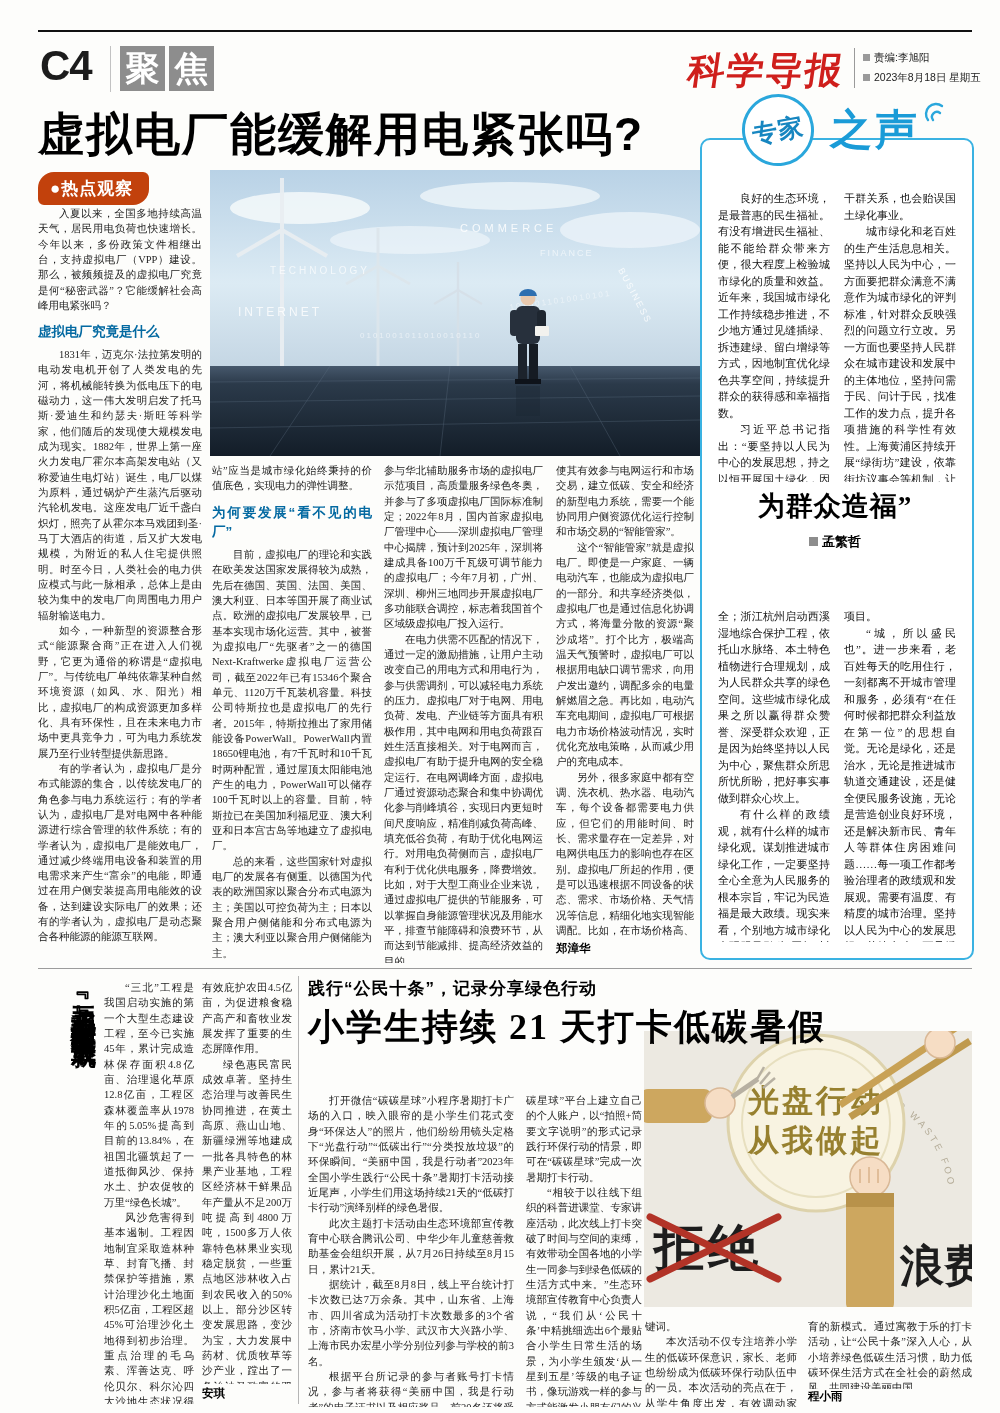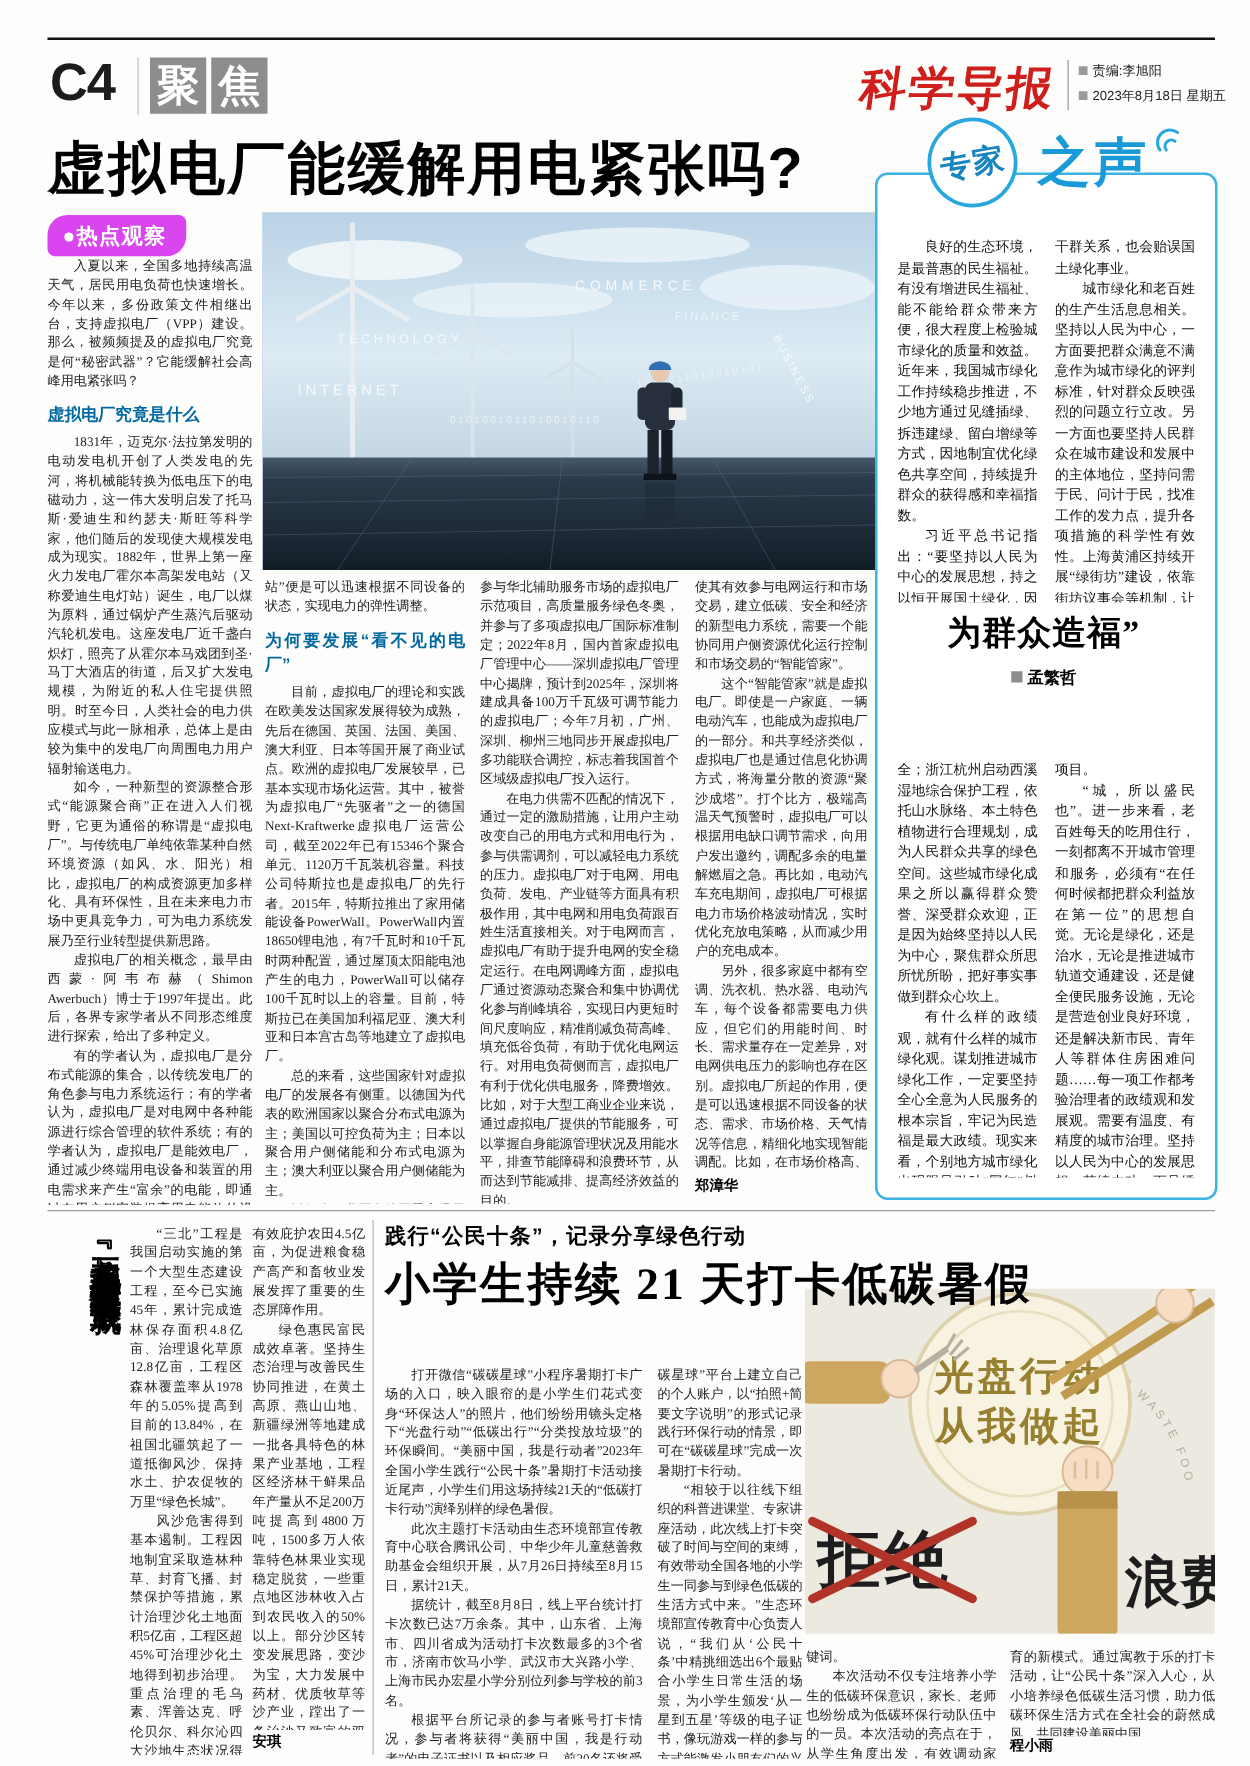--- a/index.html
+++ b/index.html
@@ -20,7 +20,7 @@
   .meta .sq{display:inline-block;width:7px;height:7px;background:#9a9a9a;margin-right:4px}
   
   .main-hl{left:38px;top:104px;font-size:46px;font-weight:700;letter-spacing:2px;color:#000}
-  .badge{left:38px;top:172px;background:#d946ef;color:#fff;font-size:17px;font-weight:700;
+  .badge{left:38px;top:172px;background:#c2410c;color:#fff;font-size:17px;font-weight:700;
          padding:5px 16px 5px 12px;border-radius:16px 6px 16px 6px;letter-spacing:1px}
   
   .photo{left:210px;top:170px;width:490px;height:286px;overflow:hidden;background:#9cbcd8}

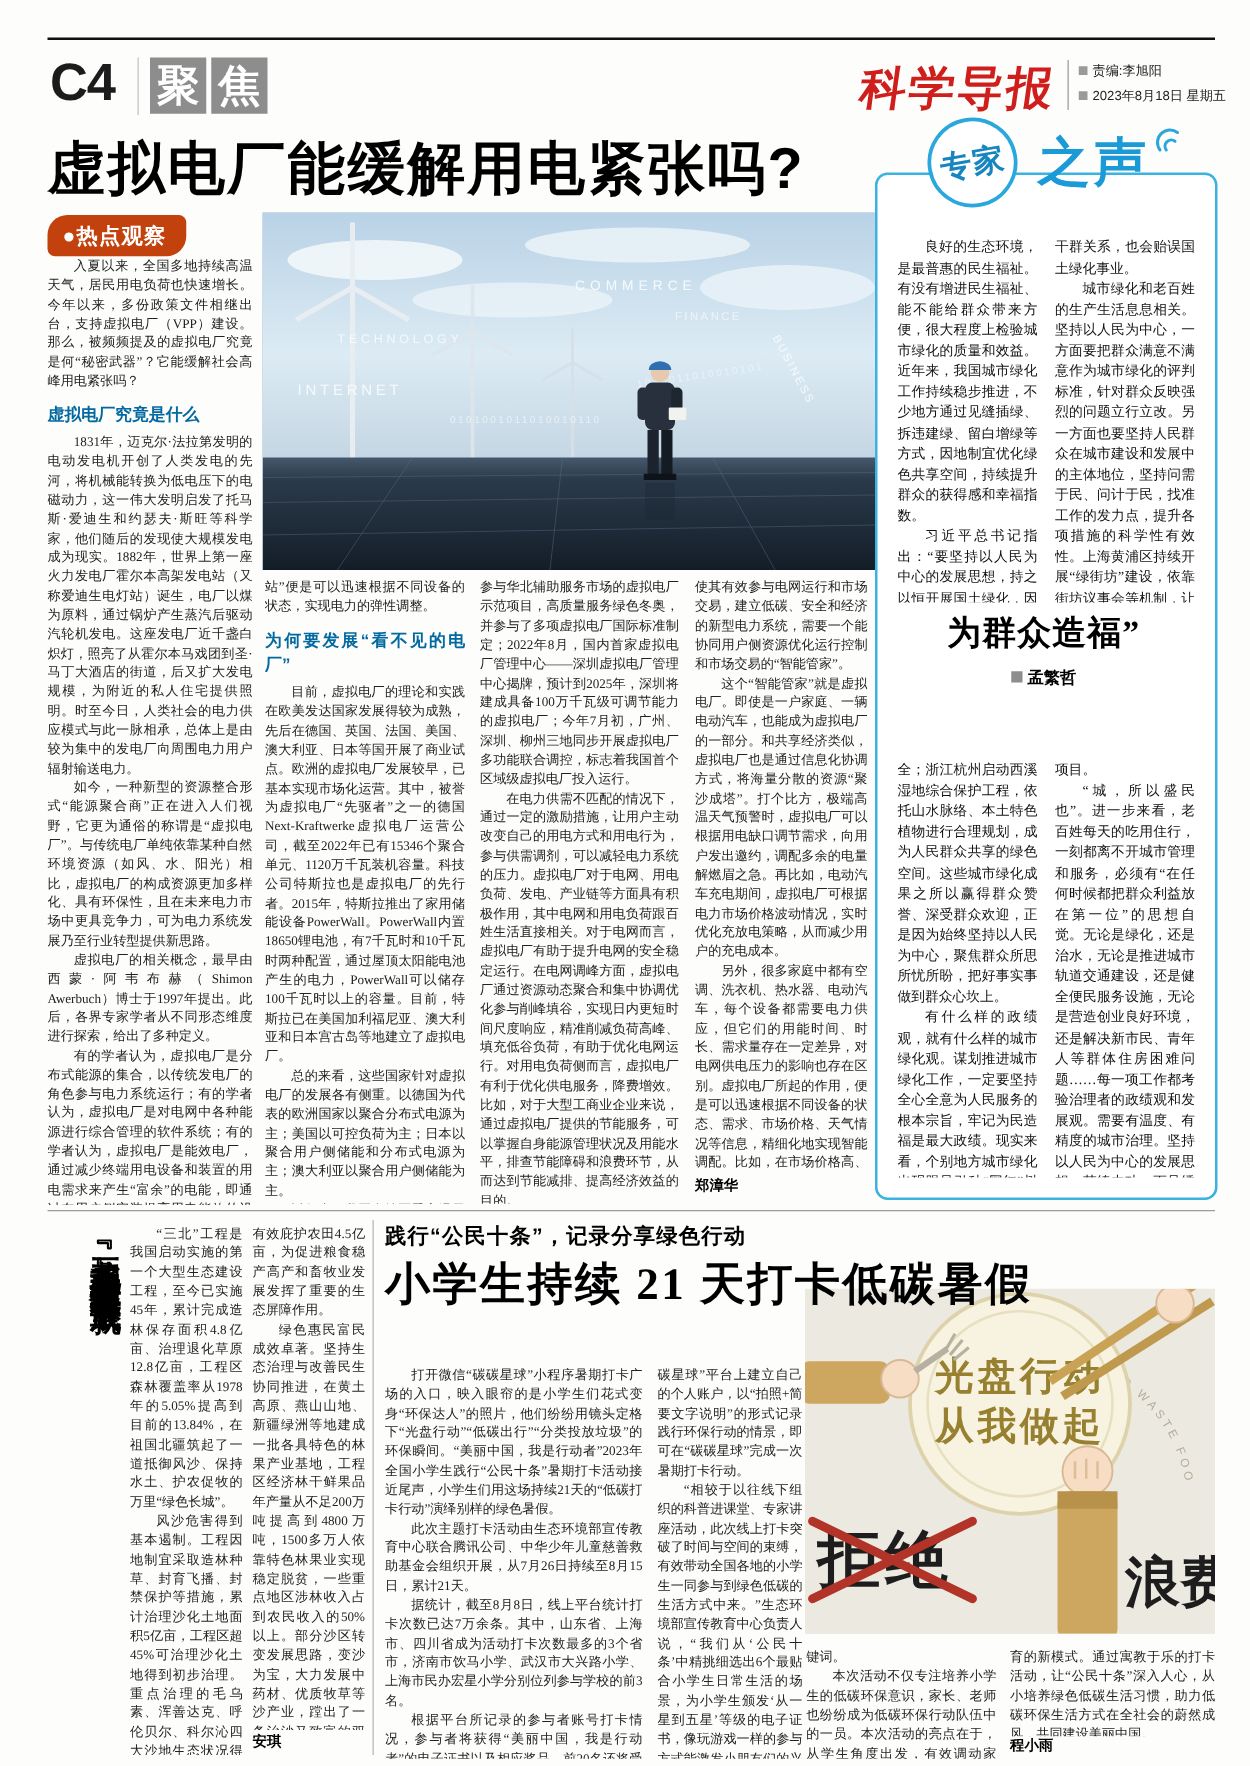--- a/index.html
+++ b/index.html
@@ -160,7 +160,7 @@
     <div class="blk p">有的学者认为，虚拟电厂是分布式能源的集合，以传统发电厂的角色参与电力系统运行；有的学者认为，虚拟电厂是对电网中各种能源进行综合管理的软件系统；有的学者认为，虚拟电厂是能效电厂，通过减少终端用电设备和装置的用电需求来产生“富余”的电能，即通过在用户侧安装提高用电能效的设备，达到建设实际电厂的效果；还有的学者认为，虚拟电厂是动态聚合各种能源的能源互联网。</div>
   </div>
 <div class="ncol" style="left:212px;top:463px;width:160px;height:500px">
-    <div class="blk c">站”便是可以迅速根据不同设备的状态，实现电力的弹性调整。</div>
+    <div class="blk c">站”应当是城市绿化始终秉持的价值底色，实现电力的弹性调整。</div>
     <div class="blk h">为何要发展“看不见的电厂”</div>
     <div class="blk p">目前，虚拟电厂的理论和实践在欧美发达国家发展得较为成熟，先后在德国、英国、法国、美国、澳大利亚、日本等国开展了商业试点。欧洲的虚拟电厂发展较早，已基本实现市场化运营。其中，被誉为虚拟电厂“先驱者”之一的德国Next-Kraftwerke虚拟电厂运营公司，截至2022年已有15346个聚合单元、1120万千瓦装机容量。科技公司特斯拉也是虚拟电厂的先行者。2015年，特斯拉推出了家用储能设备PowerWall。PowerWall内置18650锂电池，有7千瓦时和10千瓦时两种配置，通过屋顶太阳能电池产生的电力，PowerWall可以储存100千瓦时以上的容量。目前，特斯拉已在美国加利福尼亚、澳大利亚和日本宫古岛等地建立了虚拟电厂。</div>
     <div class="blk p">总的来看，这些国家针对虚拟电厂的发展各有侧重。以德国为代表的欧洲国家以聚合分布式电源为主；美国以可控负荷为主；日本以聚合用户侧储能和分布式电源为主；澳大利亚以聚合用户侧储能为主。</div>

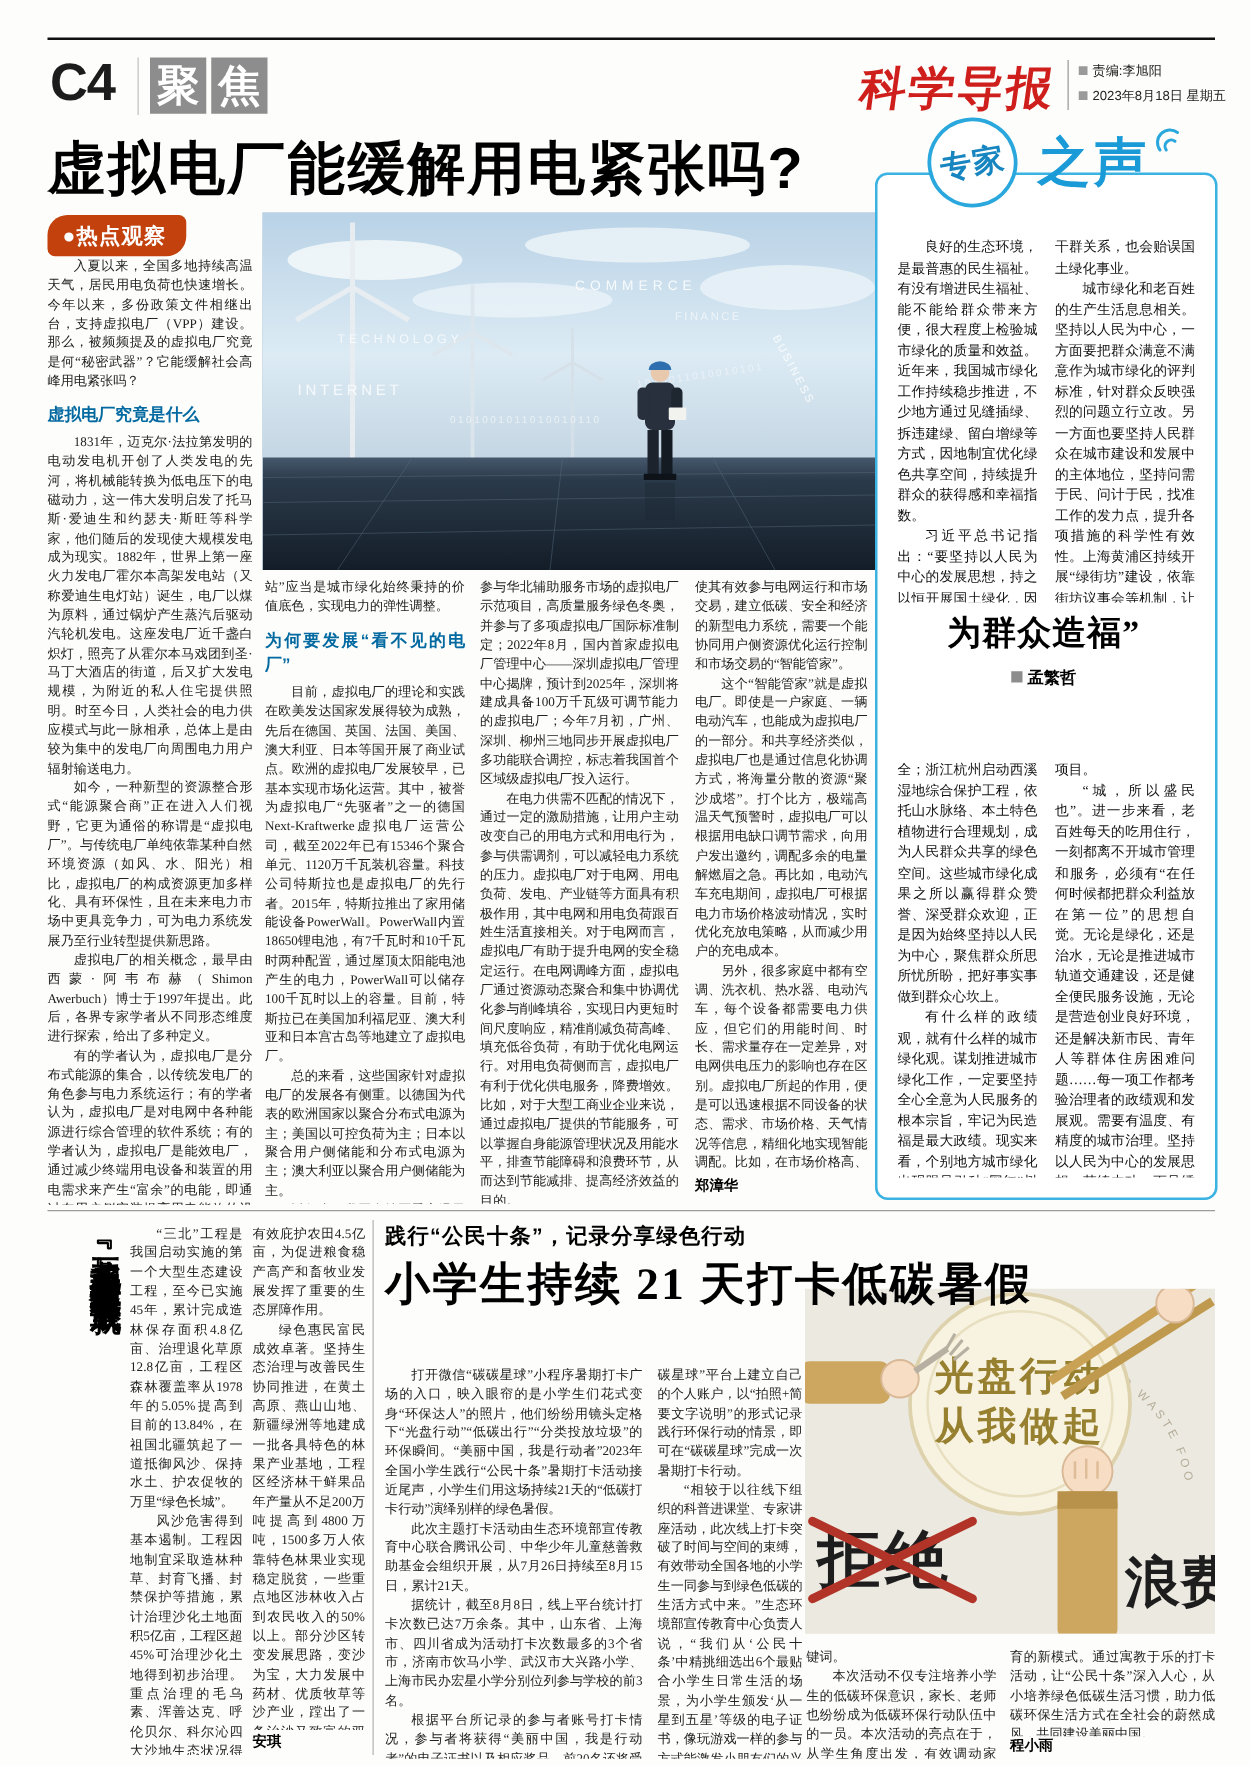--- a/index.html
+++ b/index.html
@@ -156,7 +156,6 @@
     <div class="blk h">虚拟电厂究竟是什么</div>
     <div class="blk p">1831年，迈克尔·法拉第发明的电动发电机开创了人类发电的先河，将机械能转换为低电压下的电磁动力，这一伟大发明启发了托马斯·爱迪生和约瑟夫·斯旺等科学家，他们随后的发现使大规模发电成为现实。1882年，世界上第一座火力发电厂霍尔本高架发电站（又称爱迪生电灯站）诞生，电厂以煤为原料，通过锅炉产生蒸汽后驱动汽轮机发电。这座发电厂近千盏白炽灯，照亮了从霍尔本马戏团到圣·马丁大酒店的街道，后又扩大发电规模，为附近的私人住宅提供照明。时至今日，人类社会的电力供应模式与此一脉相承，总体上是由较为集中的发电厂向周围电力用户辐射输送电力。</div>
     <div class="blk p">如今，一种新型的资源整合形式“能源聚合商”正在进入人们视野，它更为通俗的称谓是“虚拟电厂”。与传统电厂单纯依靠某种自然环境资源（如风、水、阳光）相比，虚拟电厂的构成资源更加多样化、具有环保性，且在未来电力市场中更具竞争力，可为电力系统发展乃至行业转型提供新思路。</div>
-    <div class="blk p">虚拟电厂的相关概念，最早由西蒙·阿韦布赫（Shimon Awerbuch）博士于1997年提出。此后，各界专家学者从不同形态维度进行探索，给出了多种定义。</div>
     <div class="blk p">有的学者认为，虚拟电厂是分布式能源的集合，以传统发电厂的角色参与电力系统运行；有的学者认为，虚拟电厂是对电网中各种能源进行综合管理的软件系统；有的学者认为，虚拟电厂是能效电厂，通过减少终端用电设备和装置的用电需求来产生“富余”的电能，即通过在用户侧安装提高用电能效的设备，达到建设实际电厂的效果；还有的学者认为，虚拟电厂是动态聚合各种能源的能源互联网。</div>
   </div>
 <div class="ncol" style="left:212px;top:463px;width:160px;height:500px">

